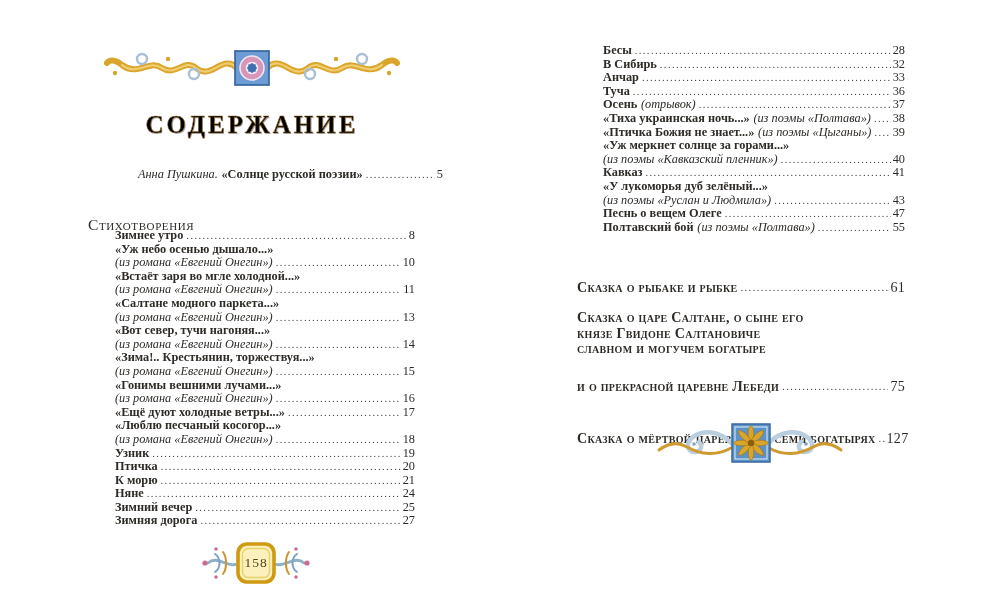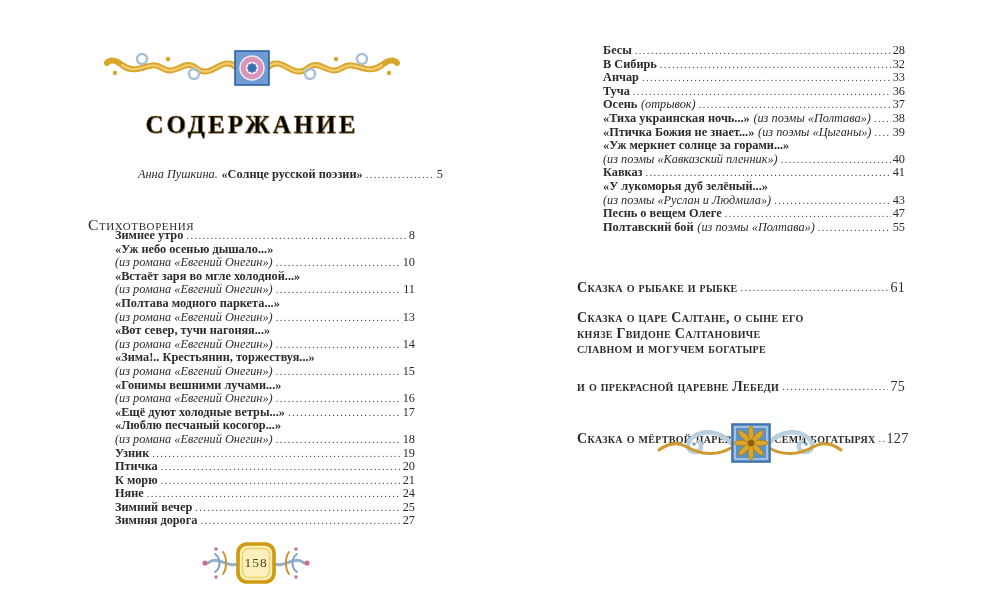--- a/index.html
+++ b/index.html
@@ -132,7 +132,7 @@
         <span class="pg">11</span>
       </div>
       <div class="trow">
-        <span class="pre">«Полтава модного паркета...»</span>
+        <span class="pre">«Салтане модного паркета...»</span>
       </div>
       <div class="trow">
         <span class="it">(из романа «Евгений Онегин»)</span>

